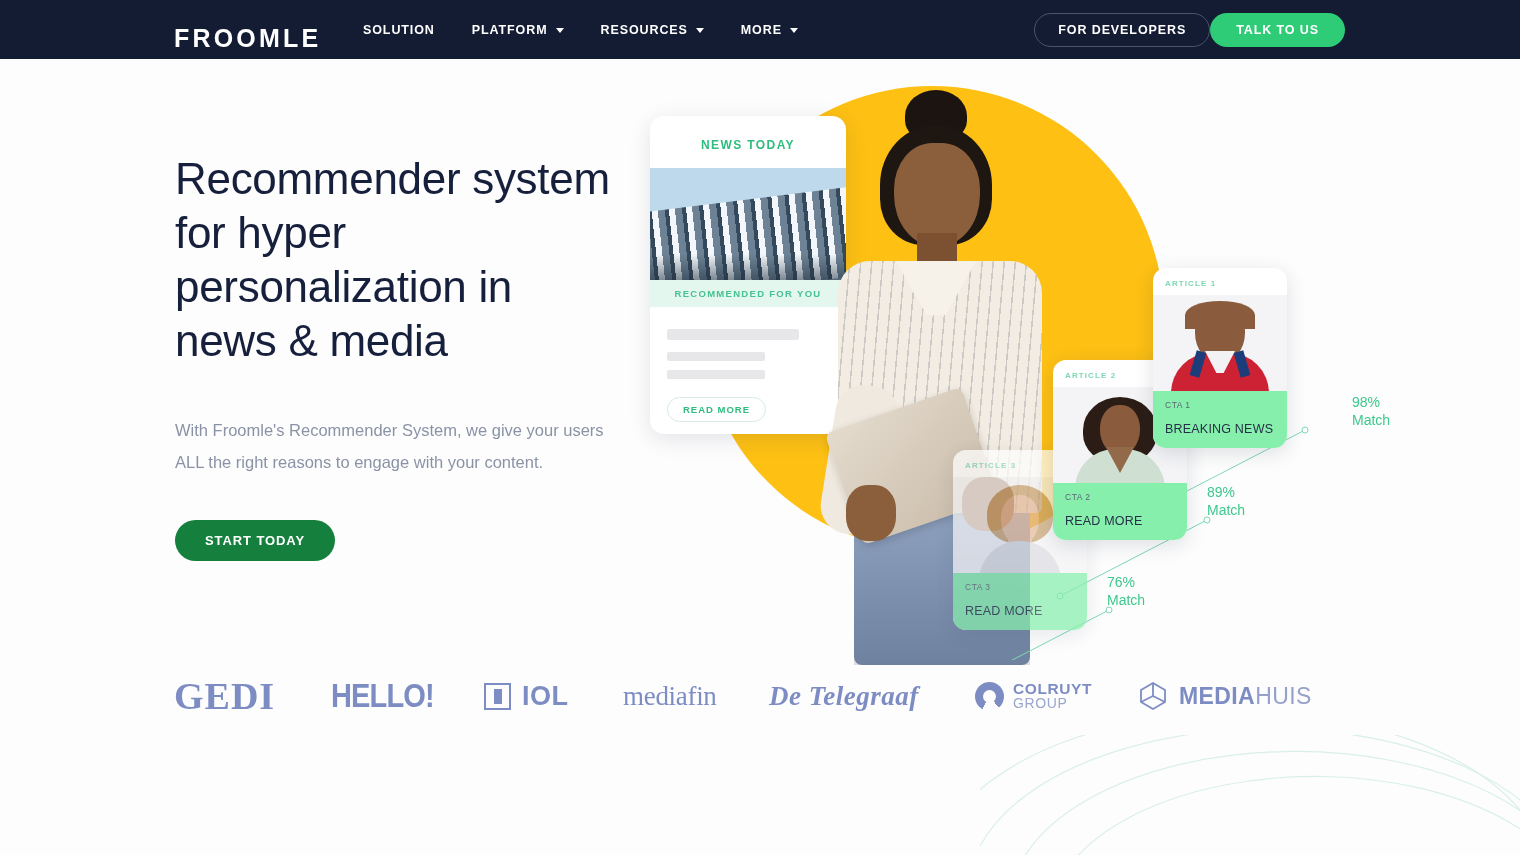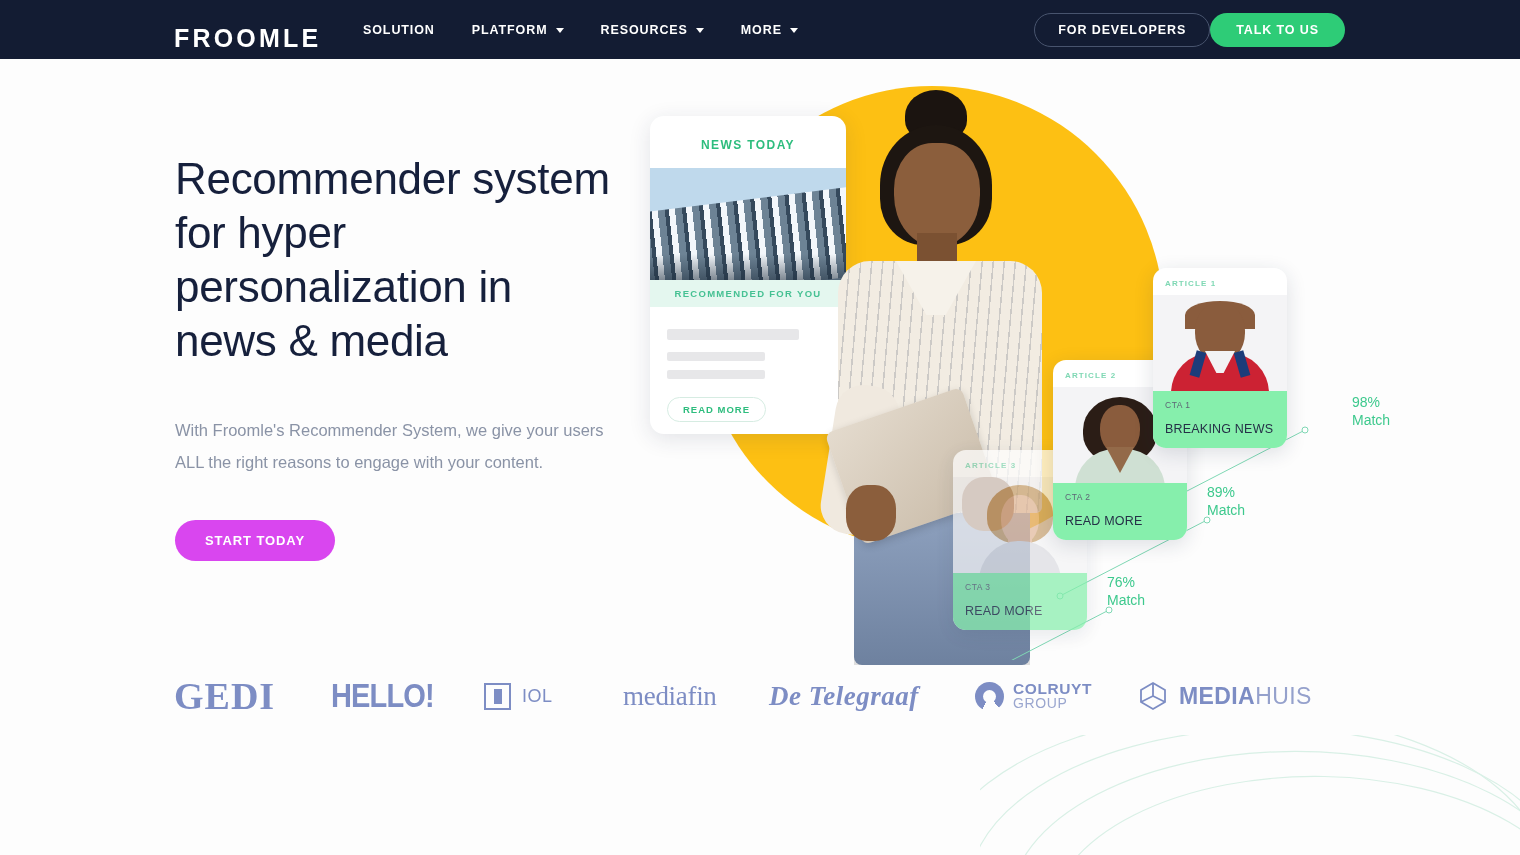--- a/index.html
+++ b/index.html
@@ -69,7 +69,7 @@
   }
   .btn-start {
     margin-top: 42px; display: inline-block;
-    background: #d946ef; border: none; border-radius: 21px;
+    background: #15803d; border: none; border-radius: 21px;
     padding: 0 30px; height: 41px; line-height: 41px;
     color: #ffffff; font-size: 13px; font-weight: 700;
     letter-spacing: 0.9px; cursor: pointer;

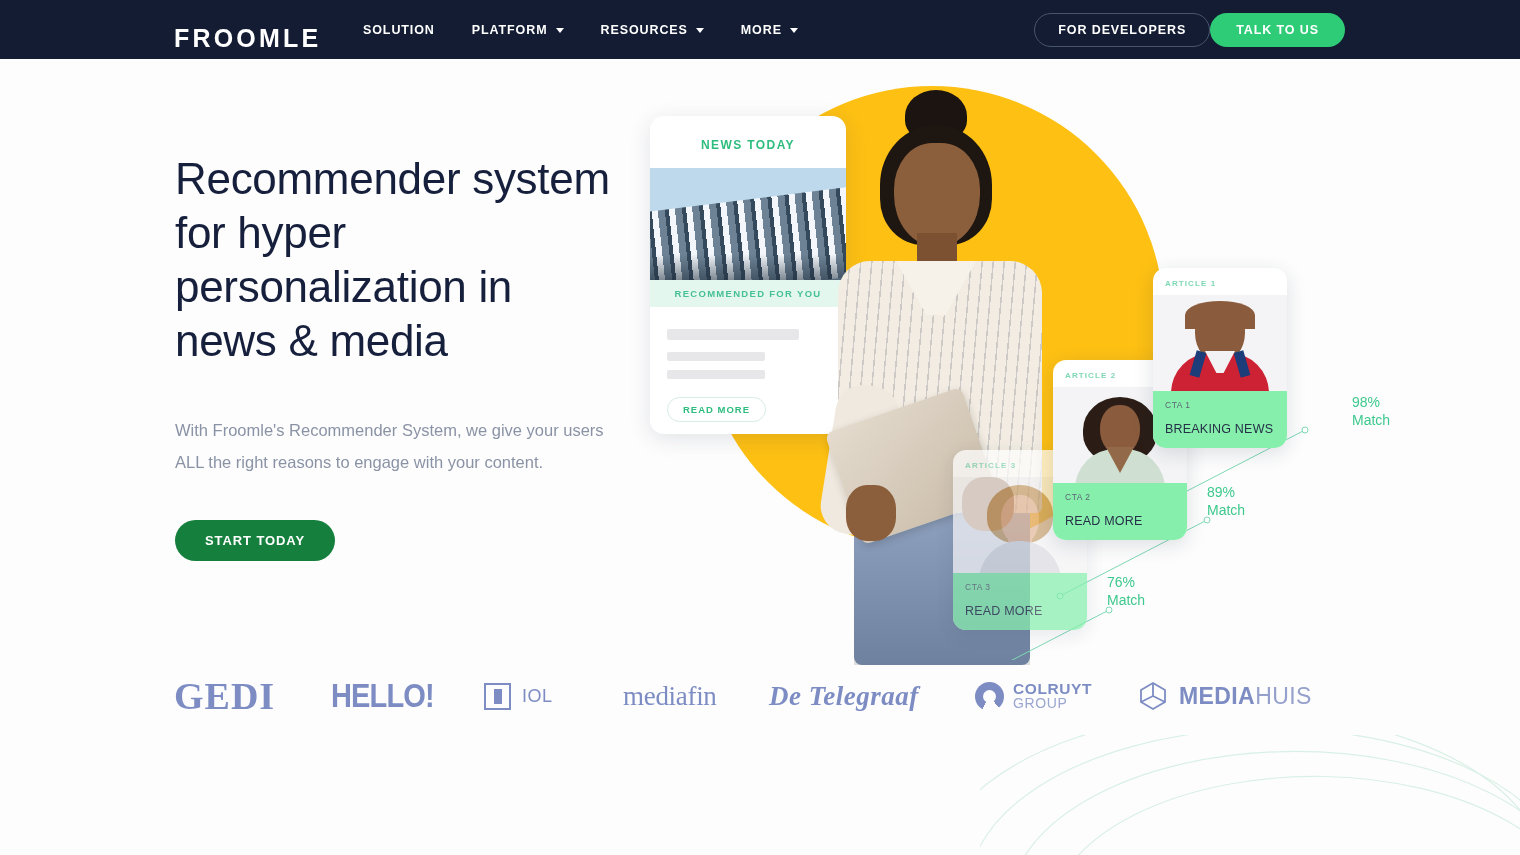--- a/index.html
+++ b/index.html
@@ -247,7 +247,7 @@
   #lg-iol    { left: 484px; gap: 11px; }
   .iol-box { width: 27px; height: 27px; border: 2px solid #7d8dc4; display:flex; align-items:center; justify-content:center; }
   .iol-box i { display:block; width: 8px; height: 15px; background:#7d8dc4; }
-  .iol-text { font-size: 18px; font-weight: 400; letter-spacing: .5px; }
+  .iol-text { font-size: 27px; font-weight: 700; letter-spacing: .5px; }
   #lg-mediafin { left: 623px; font-family: "Liberation Serif", serif; font-size: 27px; letter-spacing: -.3px; }
   #lg-telegraaf{ left: 769px; font-family: "Liberation Serif", serif; font-size: 27px; font-style: italic; font-weight: 700; letter-spacing: .5px; }
   #lg-colruyt  { left: 975px; gap: 9px; }

